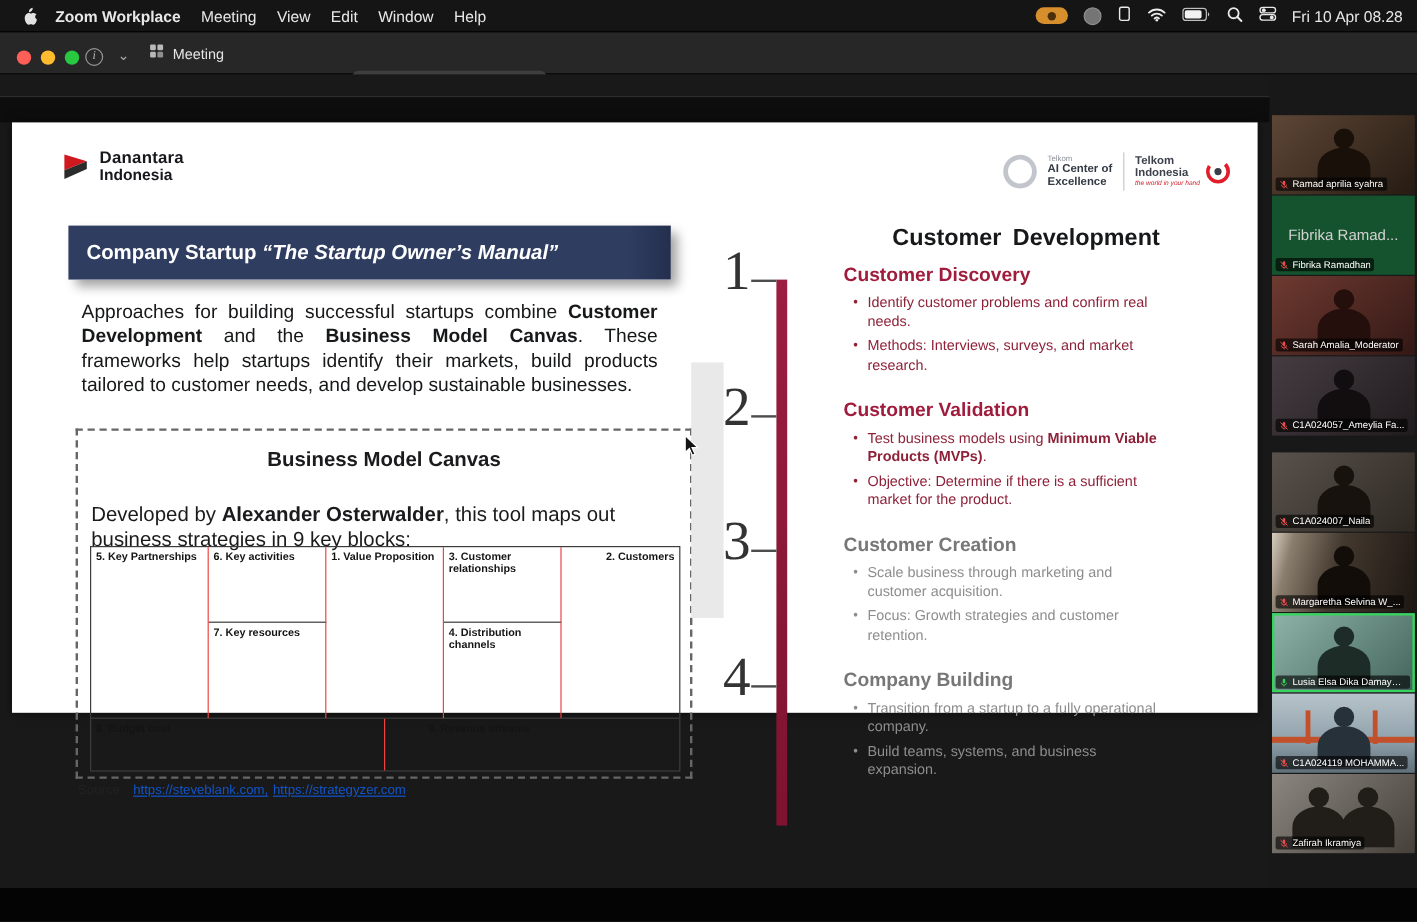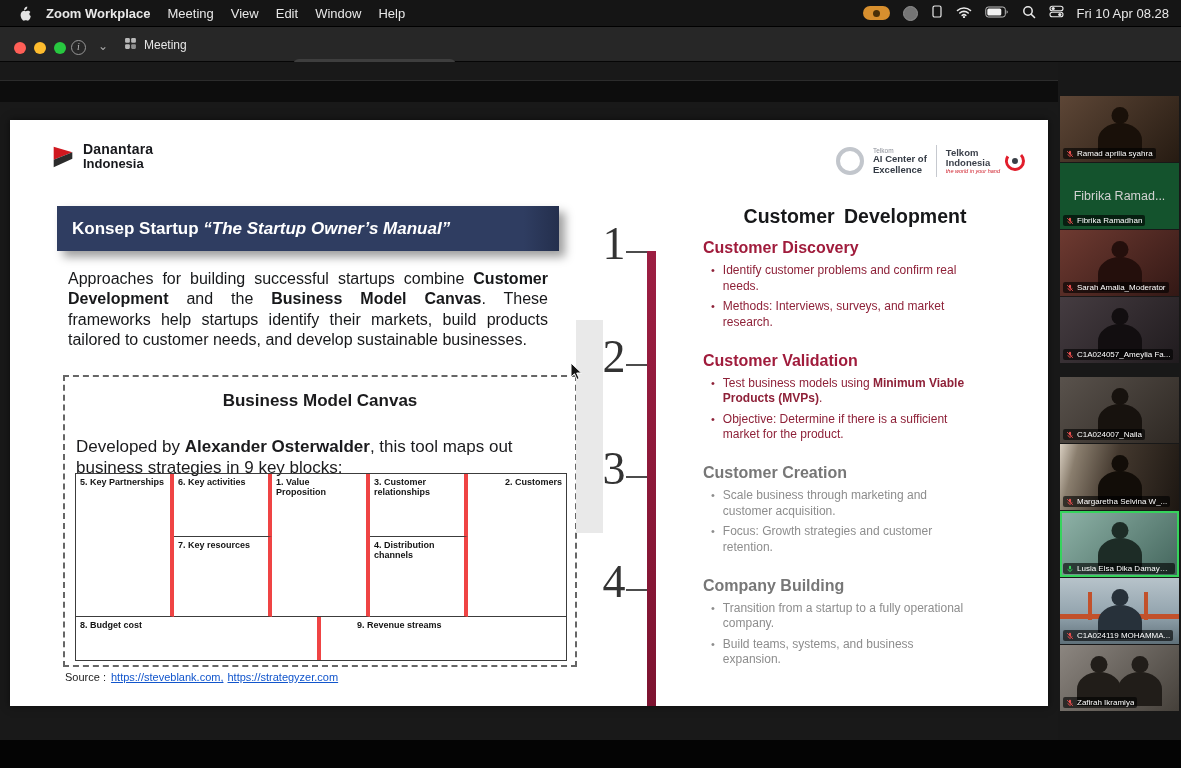--- a/index.html
+++ b/index.html
@@ -42,7 +42,7 @@
   .bottombar{position:absolute;top:740px;left:0;width:1181px;height:28px;background:#040404;}
 
   
-  .slide{position:absolute;left:10px;top:58px;width:1038px;height:586px;background:#fff;color:#1b1b1d;
+  .slide{position:absolute;left:10px;top:40px;width:1038px;height:492px;background:#fff;color:#1b1b1d;
     box-shadow:0 0 8px rgba(0,0,0,.55);}
   .slide .abs{position:absolute;}
   .b{font-weight:700;} .i{font-style:italic;}

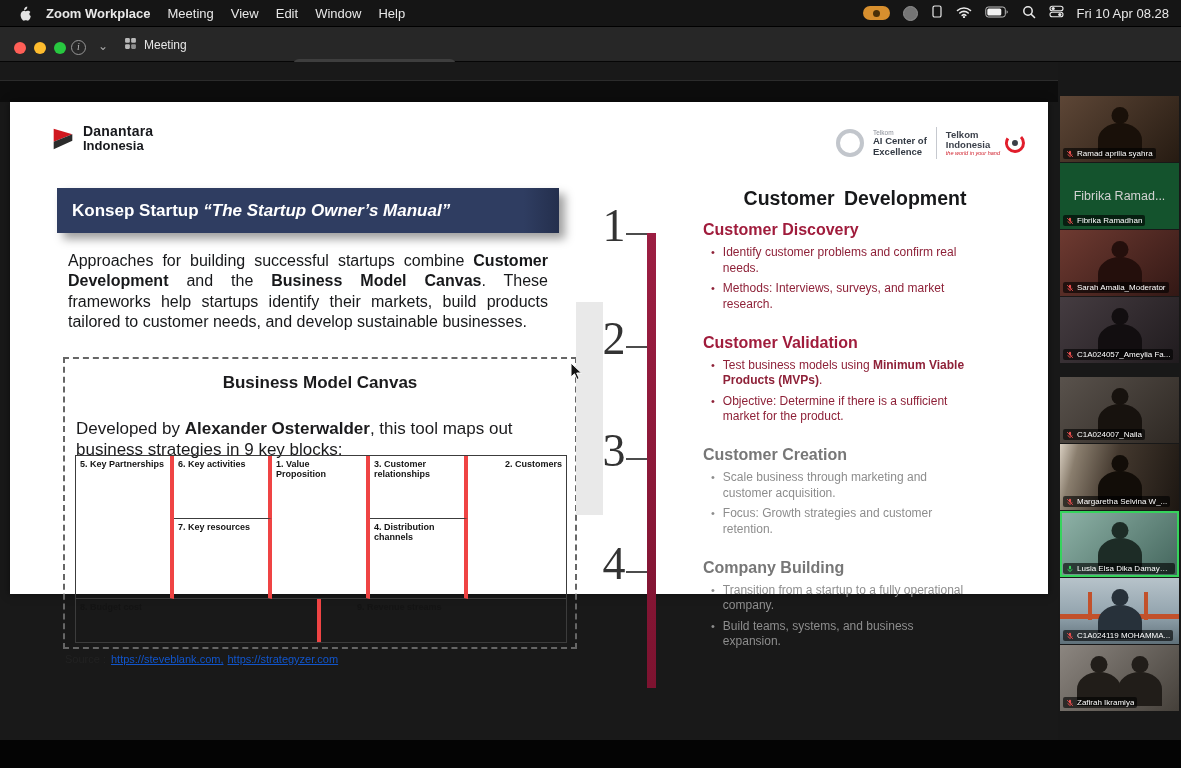--- a/index.html
+++ b/index.html
@@ -252,7 +252,7 @@
     </div>
 
     <div class="abs banner">
-      <span id="banner-title"><span class="banner-inner"><span class="b ">Konsep Startup </span><span class="b i">“The Startup Owner’s Manual”</span></span></span>
+      <span id="banner-title"><span class="banner-inner"><span class="b ">Company Startup </span><span class="b i">“The Startup Owner’s Manual”</span></span></span>
     </div>
 
     <div class="abs intro"><span>Approaches for building successful startups combine </span><span class="b ">Customer Development</span><span> and the </span><span class="b ">Business Model Canvas</span><span>. These frameworks help startups identify their markets, build products tailored to customer needs, and develop sustainable businesses.</span></div>

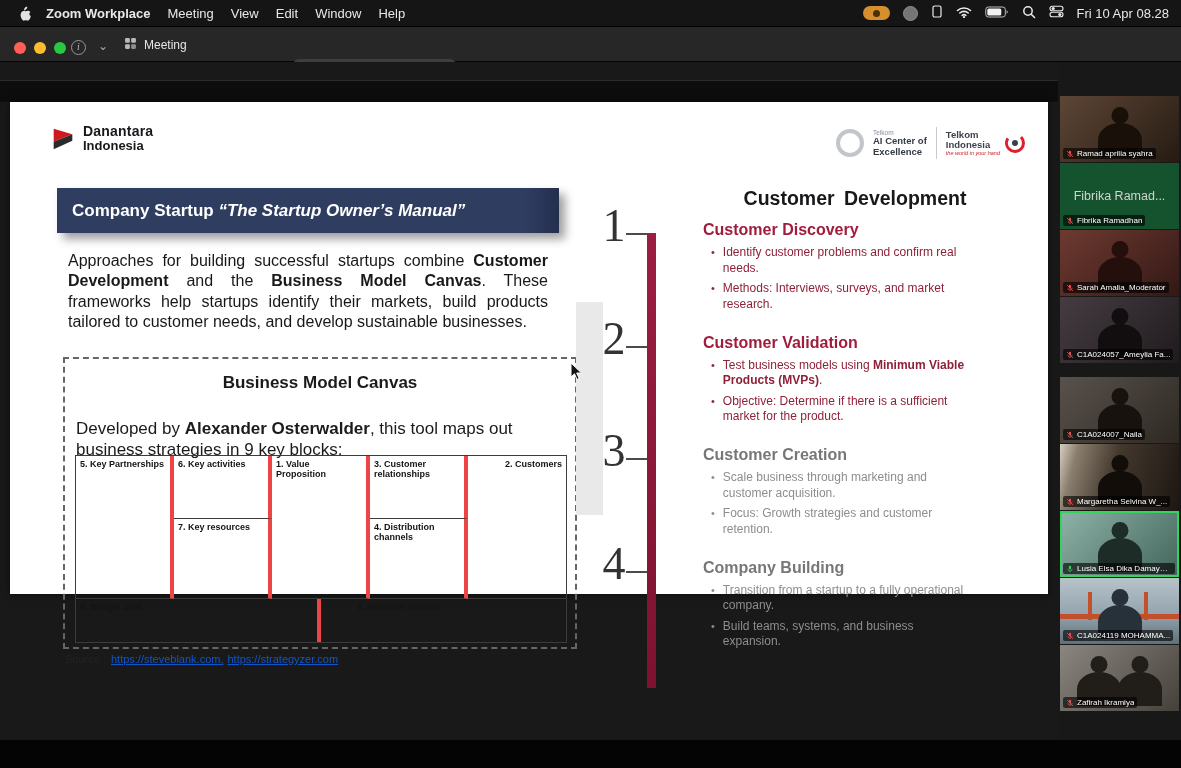--- a/index.html
+++ b/index.html
@@ -73,7 +73,7 @@
   .bmc-desc{position:absolute;left:11px;top:47px;width:466px;font-size:17px;line-height:1.25;margin-top:12px;}
   .bmc-grid{position:absolute;left:10px;top:96px;width:492px;display:grid;
     grid-template-columns:repeat(10,1fr);grid-template-rows:63px 80px 43px;border:1px solid #3c3c3c;}
-  .bmc-cell{border-right:4px solid #ef4444;border-bottom:1px solid #3c3c3c;font-size:9px;font-weight:700;
+  .bmc-cell{border-right:1px solid #ef4444;border-bottom:1px solid #3c3c3c;font-size:9px;font-weight:700;
     padding:3px 4px;color:#141414;line-height:1.15;}
   .cell-partnerships{grid-area:1/1/3/3;} .cell-activities{grid-area:1/3/2/5;} .cell-resources{grid-area:2/3/3/5;}
   .cell-value{grid-area:1/5/3/7;} .cell-relationships{grid-area:1/7/2/9;} .cell-channels{grid-area:2/7/3/9;}

